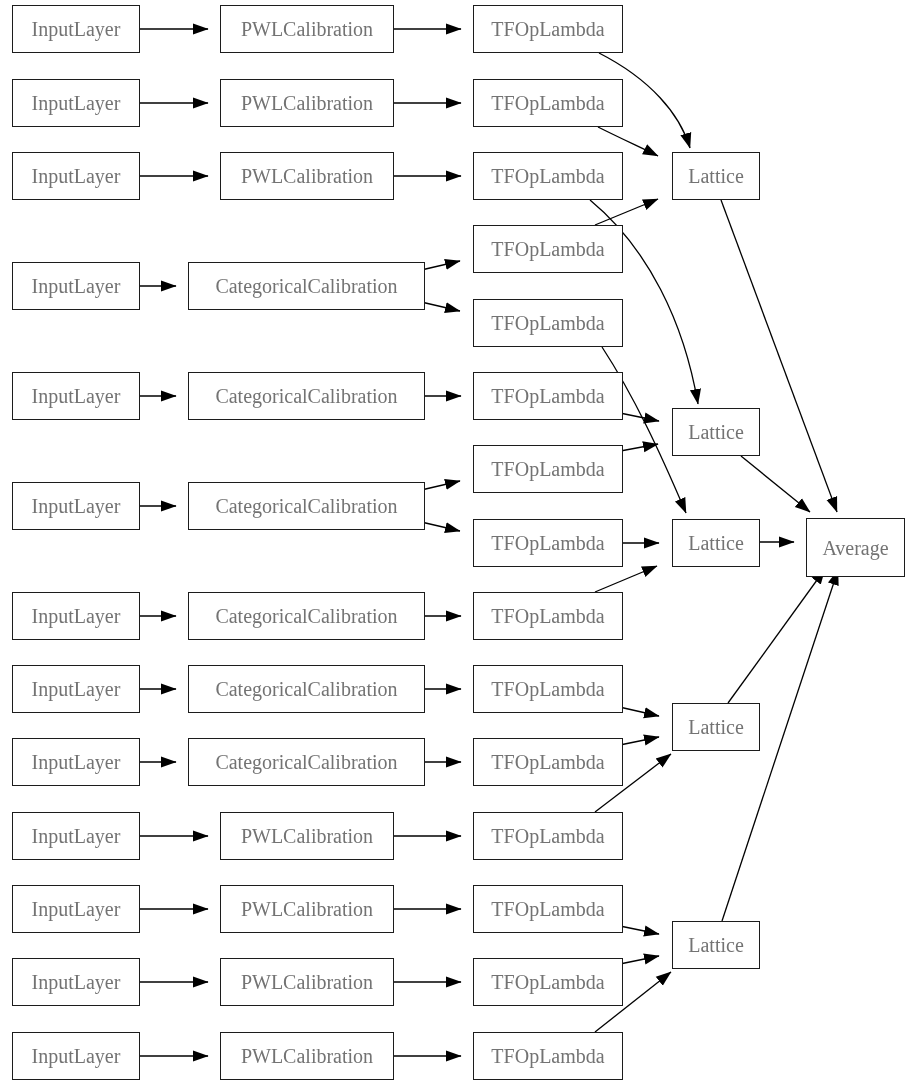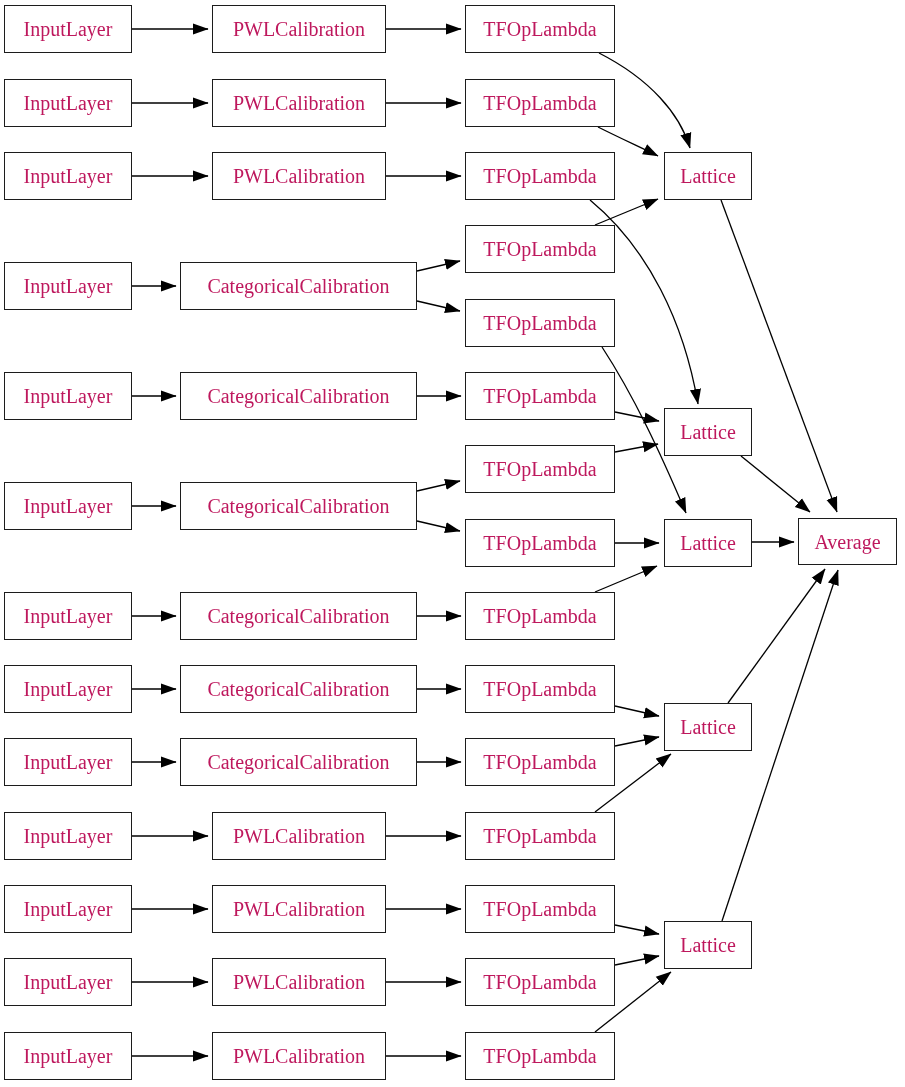--- a/index.html
+++ b/index.html
@@ -8,7 +8,7 @@
   .edges{position:absolute;left:0;top:0;width:905px;height:1087px;}
   .node{position:absolute;box-sizing:border-box;border:1.4px solid #1c1c1c;background:#ffffff;
         display:flex;align-items:center;justify-content:center;
-        font-size:20px;color:#be185d;white-space:nowrap;line-height:1;}
+        font-size:20px;color:#737373;white-space:nowrap;line-height:1;margin-left:8px;}
 </style>
 </head>
 <body>

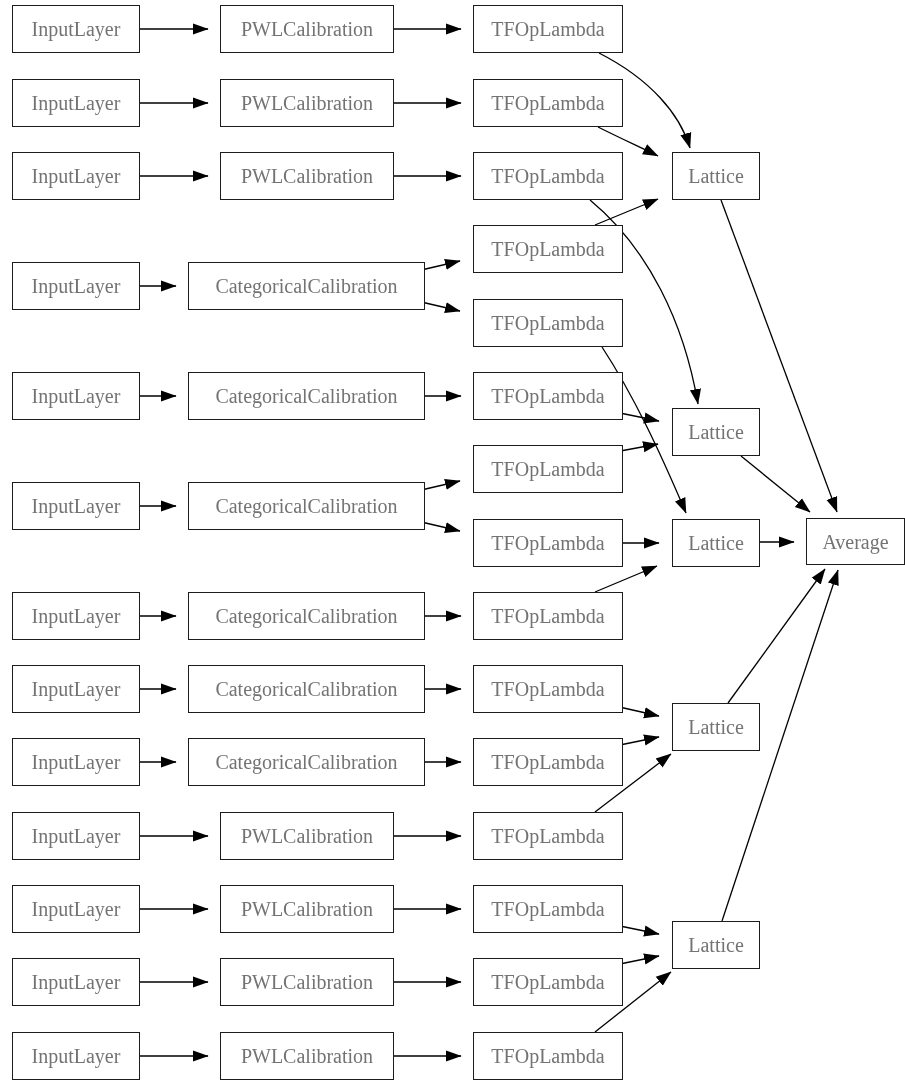--- a/index.html
+++ b/index.html
@@ -127,7 +127,7 @@
   <div class="node" style="left:664px;top:703px;width:88px;height:48px">Lattice</div>
   <div class="node" style="left:664px;top:921px;width:88px;height:48px">Lattice</div>
 
-  <div class="node" style="left:798px;top:518px;width:99px;height:47px">Average</div>
+  <div class="node" style="left:798px;top:518px;width:99px;height:59px">Average</div>
 
 </div>
 

